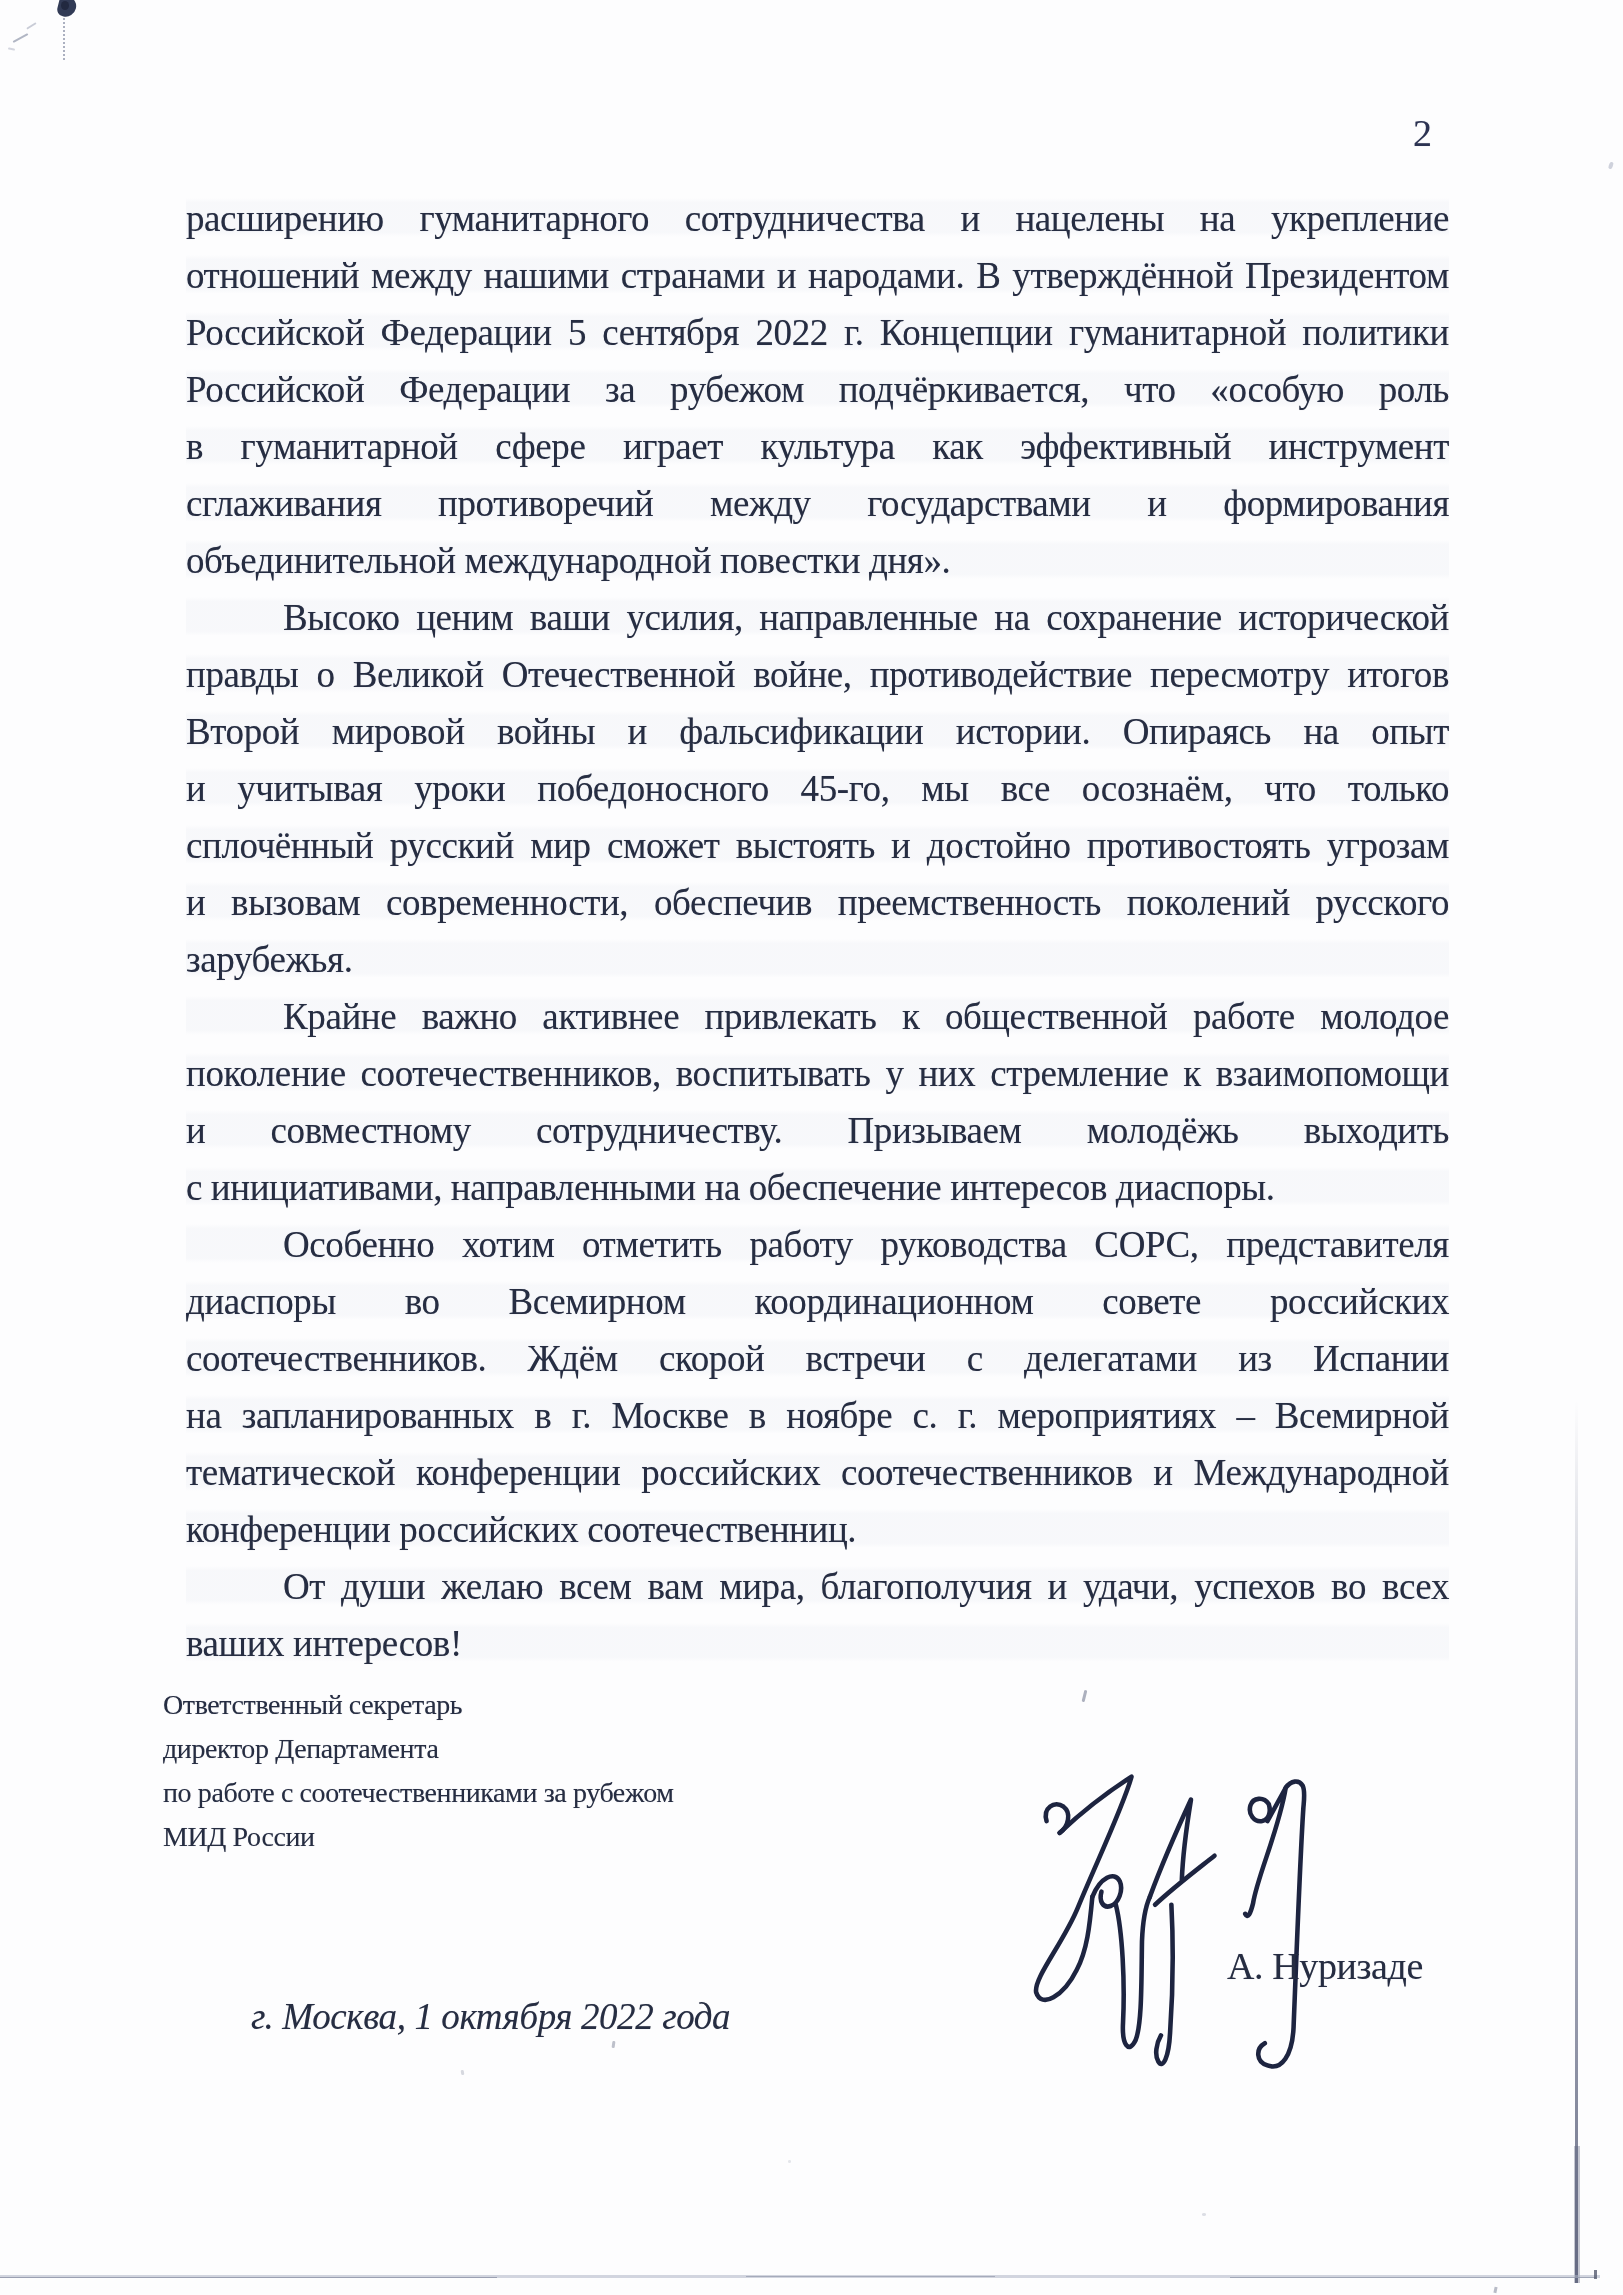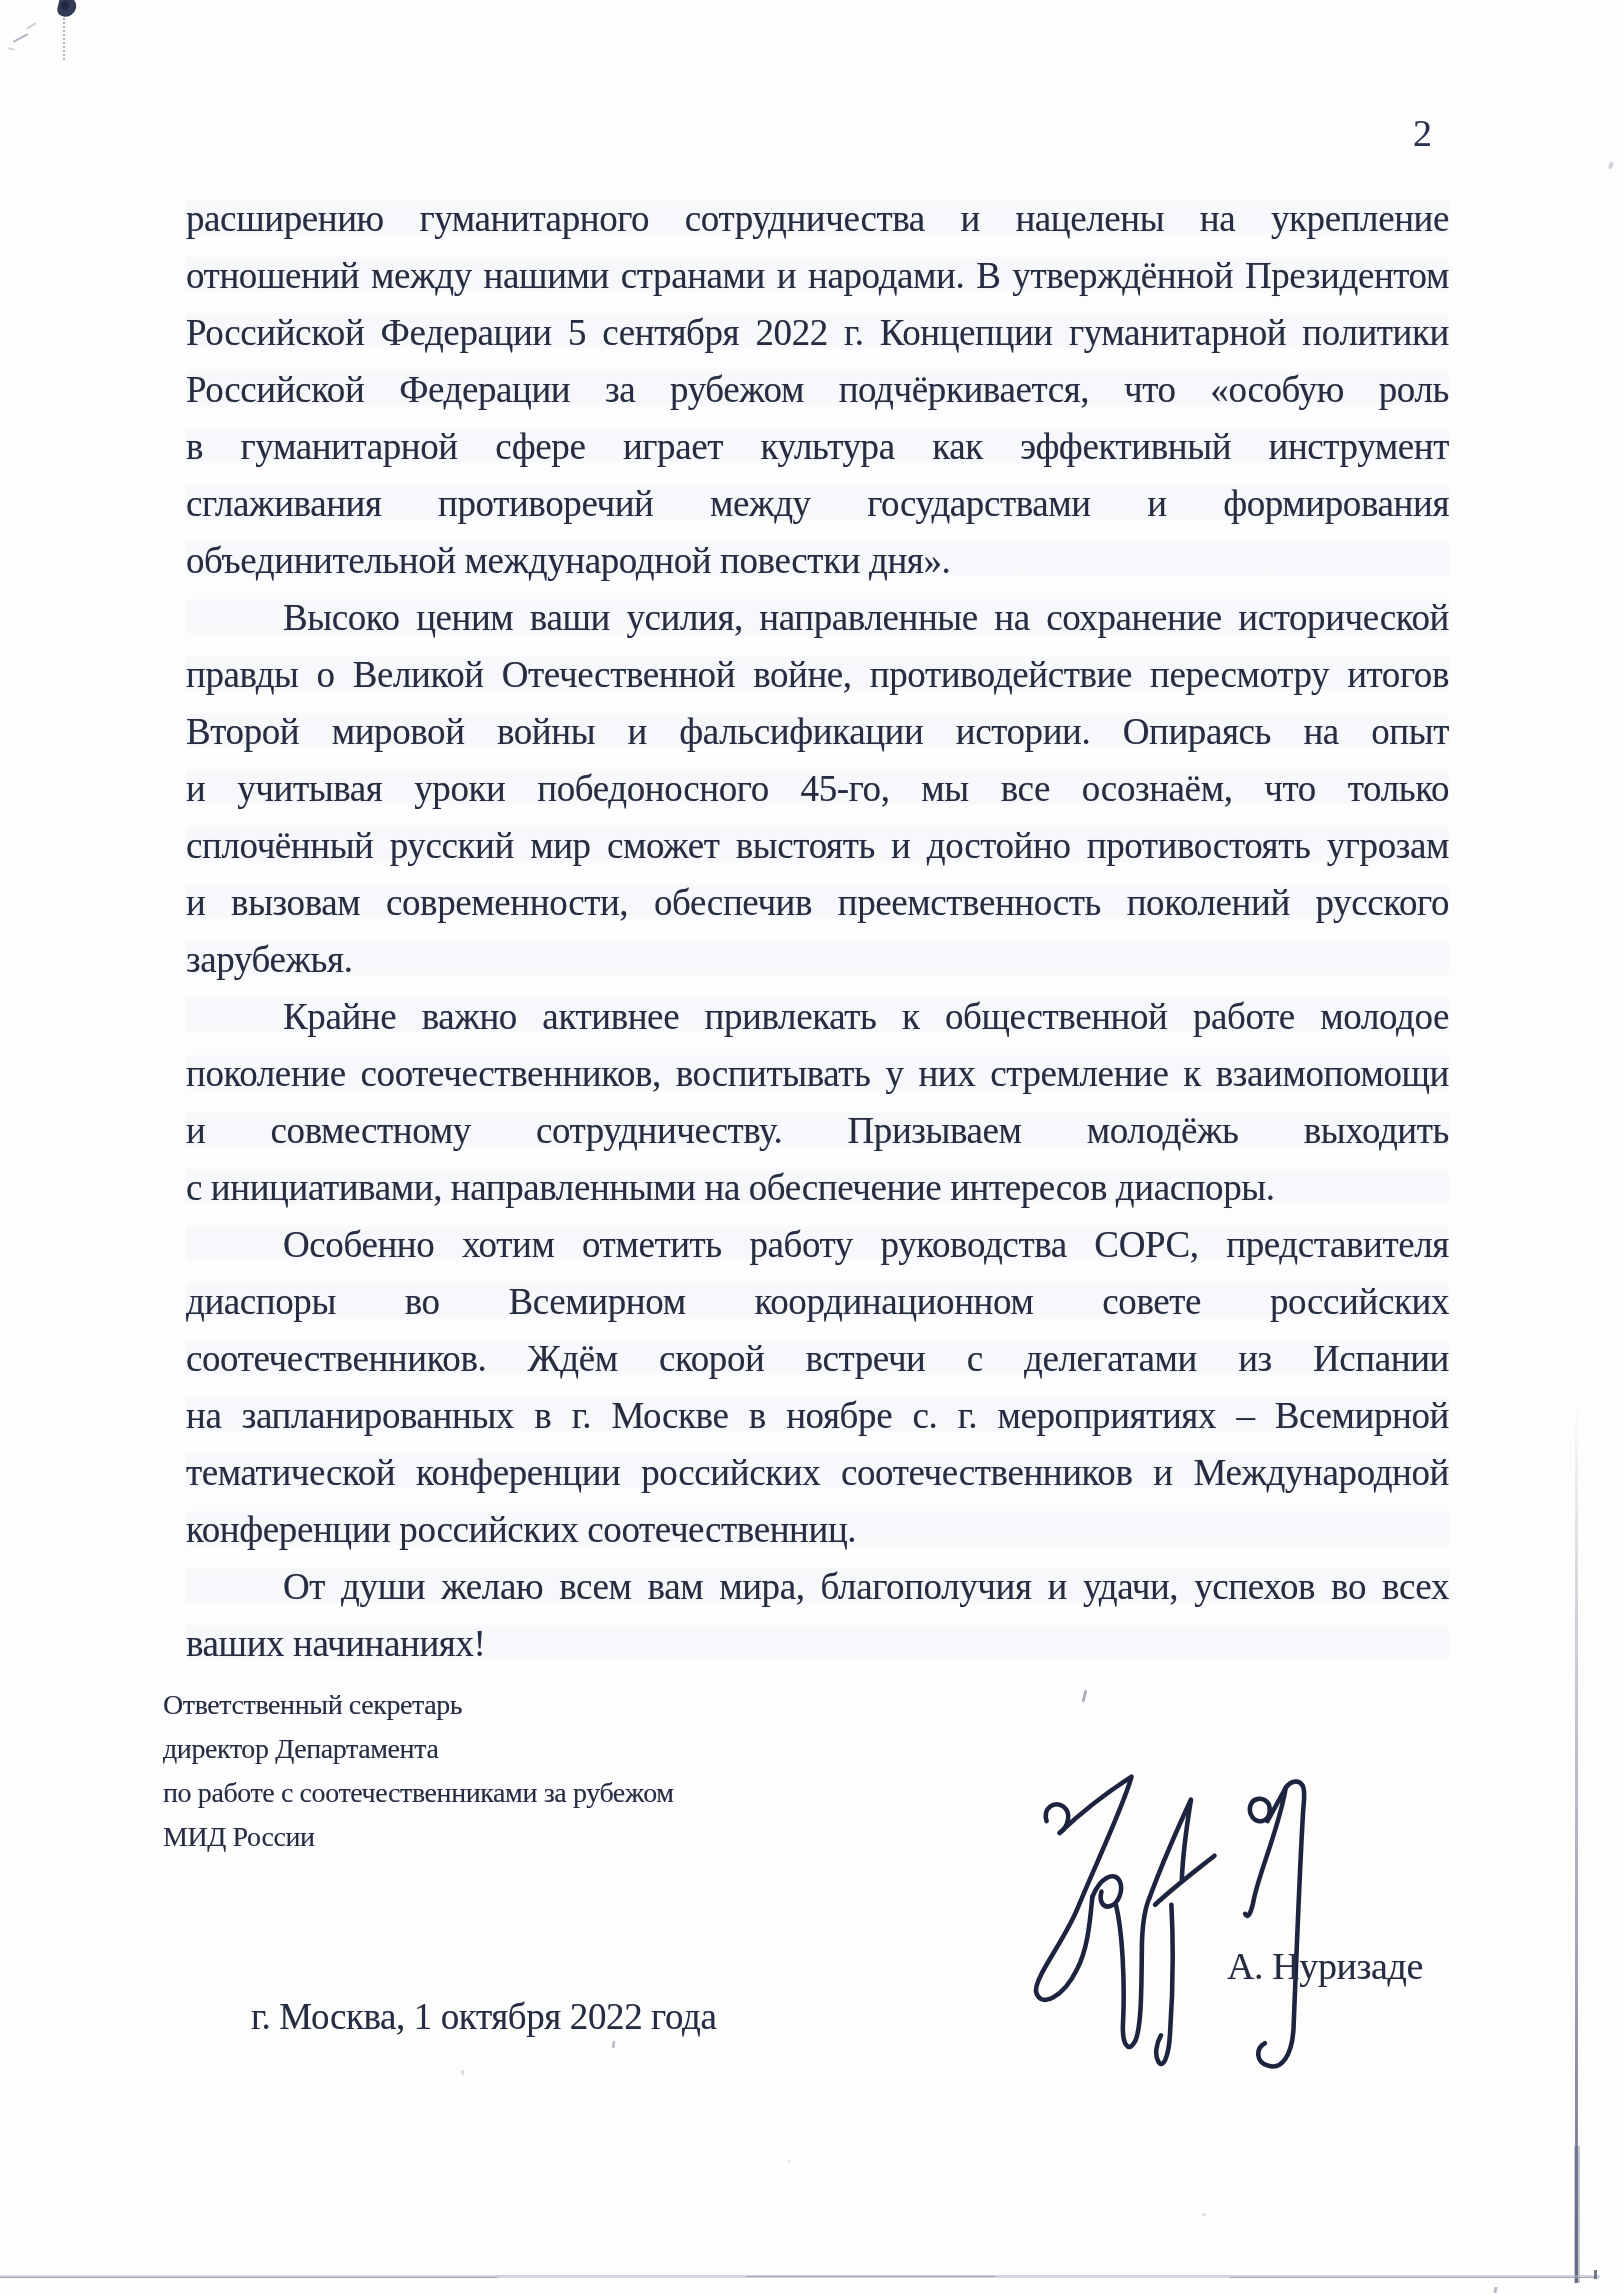--- a/index.html
+++ b/index.html
@@ -134,7 +134,7 @@
       <div class="line just">тематической конференции российских соотечественников и Международной</div>
       <div class="line">конференции российских соотечественниц.</div>
       <div class="line just indent">От души желаю всем вам мира, благополучия и удачи, успехов во всех</div>
-      <div class="line">ваших начинаниях!</div>
+      <div class="line">ваших интересов!</div>
     </div>
 
   <div class="sig-block">

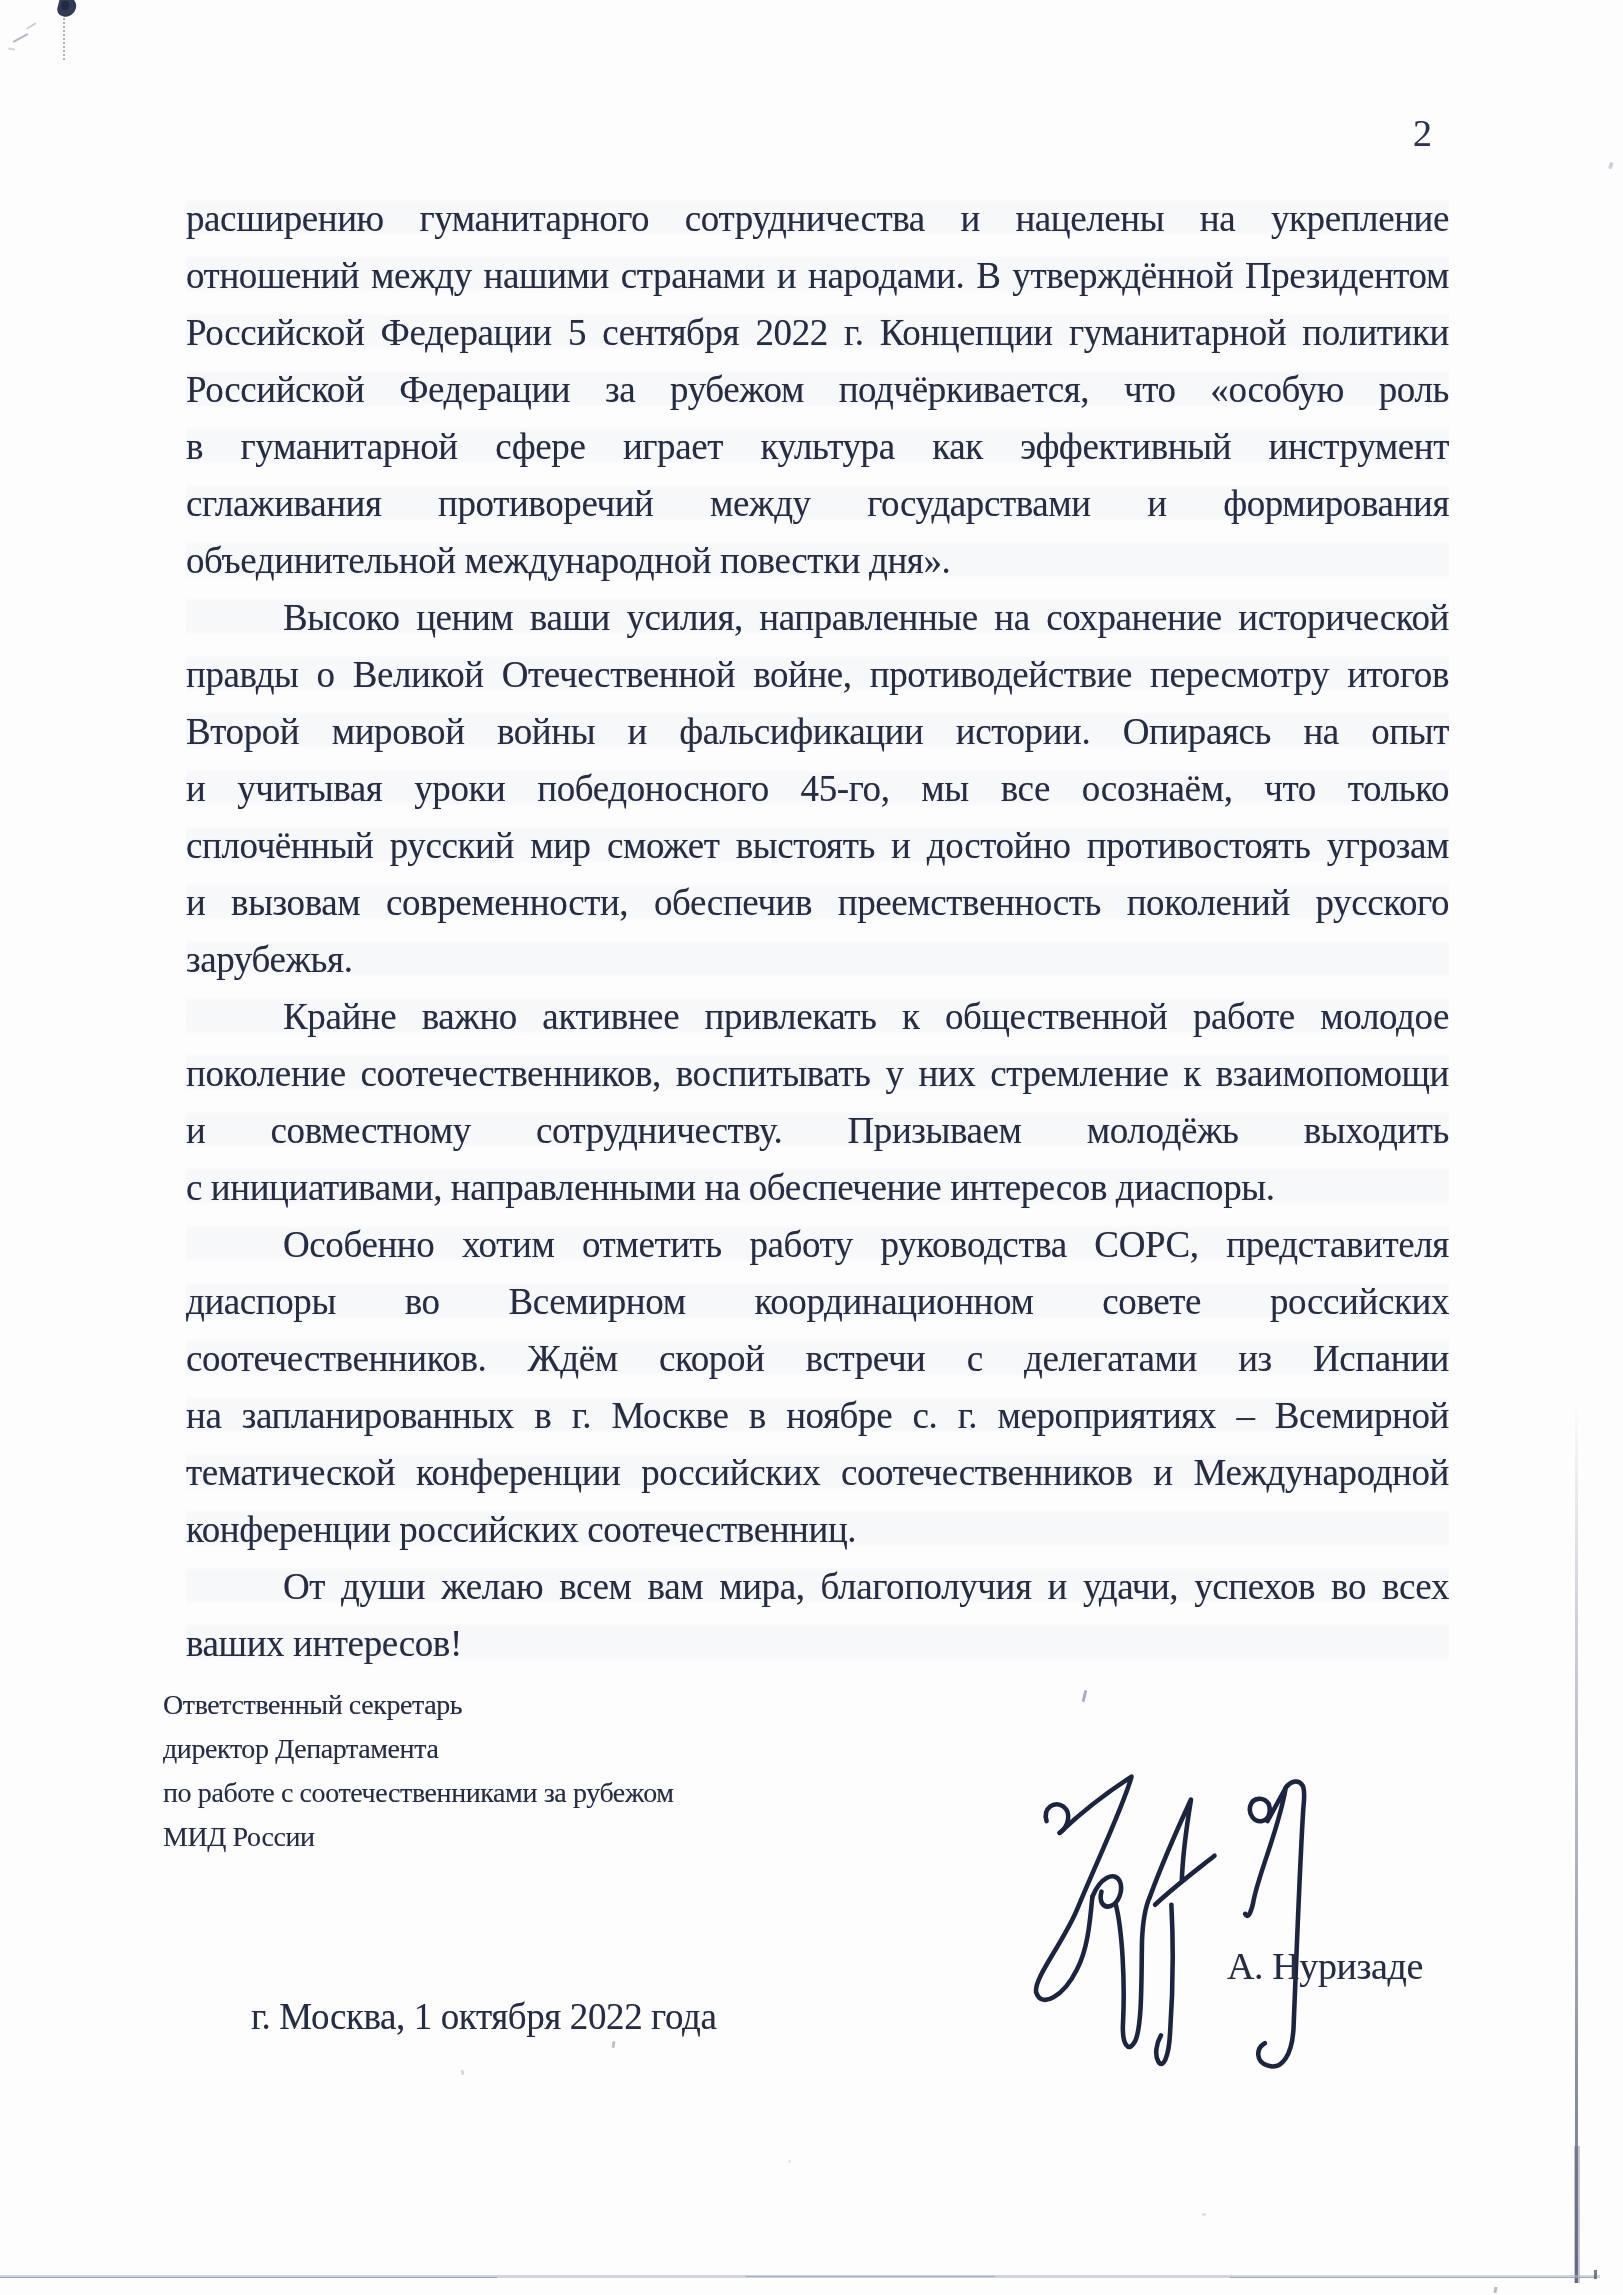--- a/index.html
+++ b/index.html
@@ -44,6 +44,7 @@
     position:absolute;left:251px;top:1995px;
     font-size:37px;line-height:43px;letter-spacing:-0.4px;
     text-shadow:0 0 0.7px rgba(38,45,66,0.38);
+    font-style:italic;
   }
   .page-number{
     position:absolute;left:1413px;top:113px;

